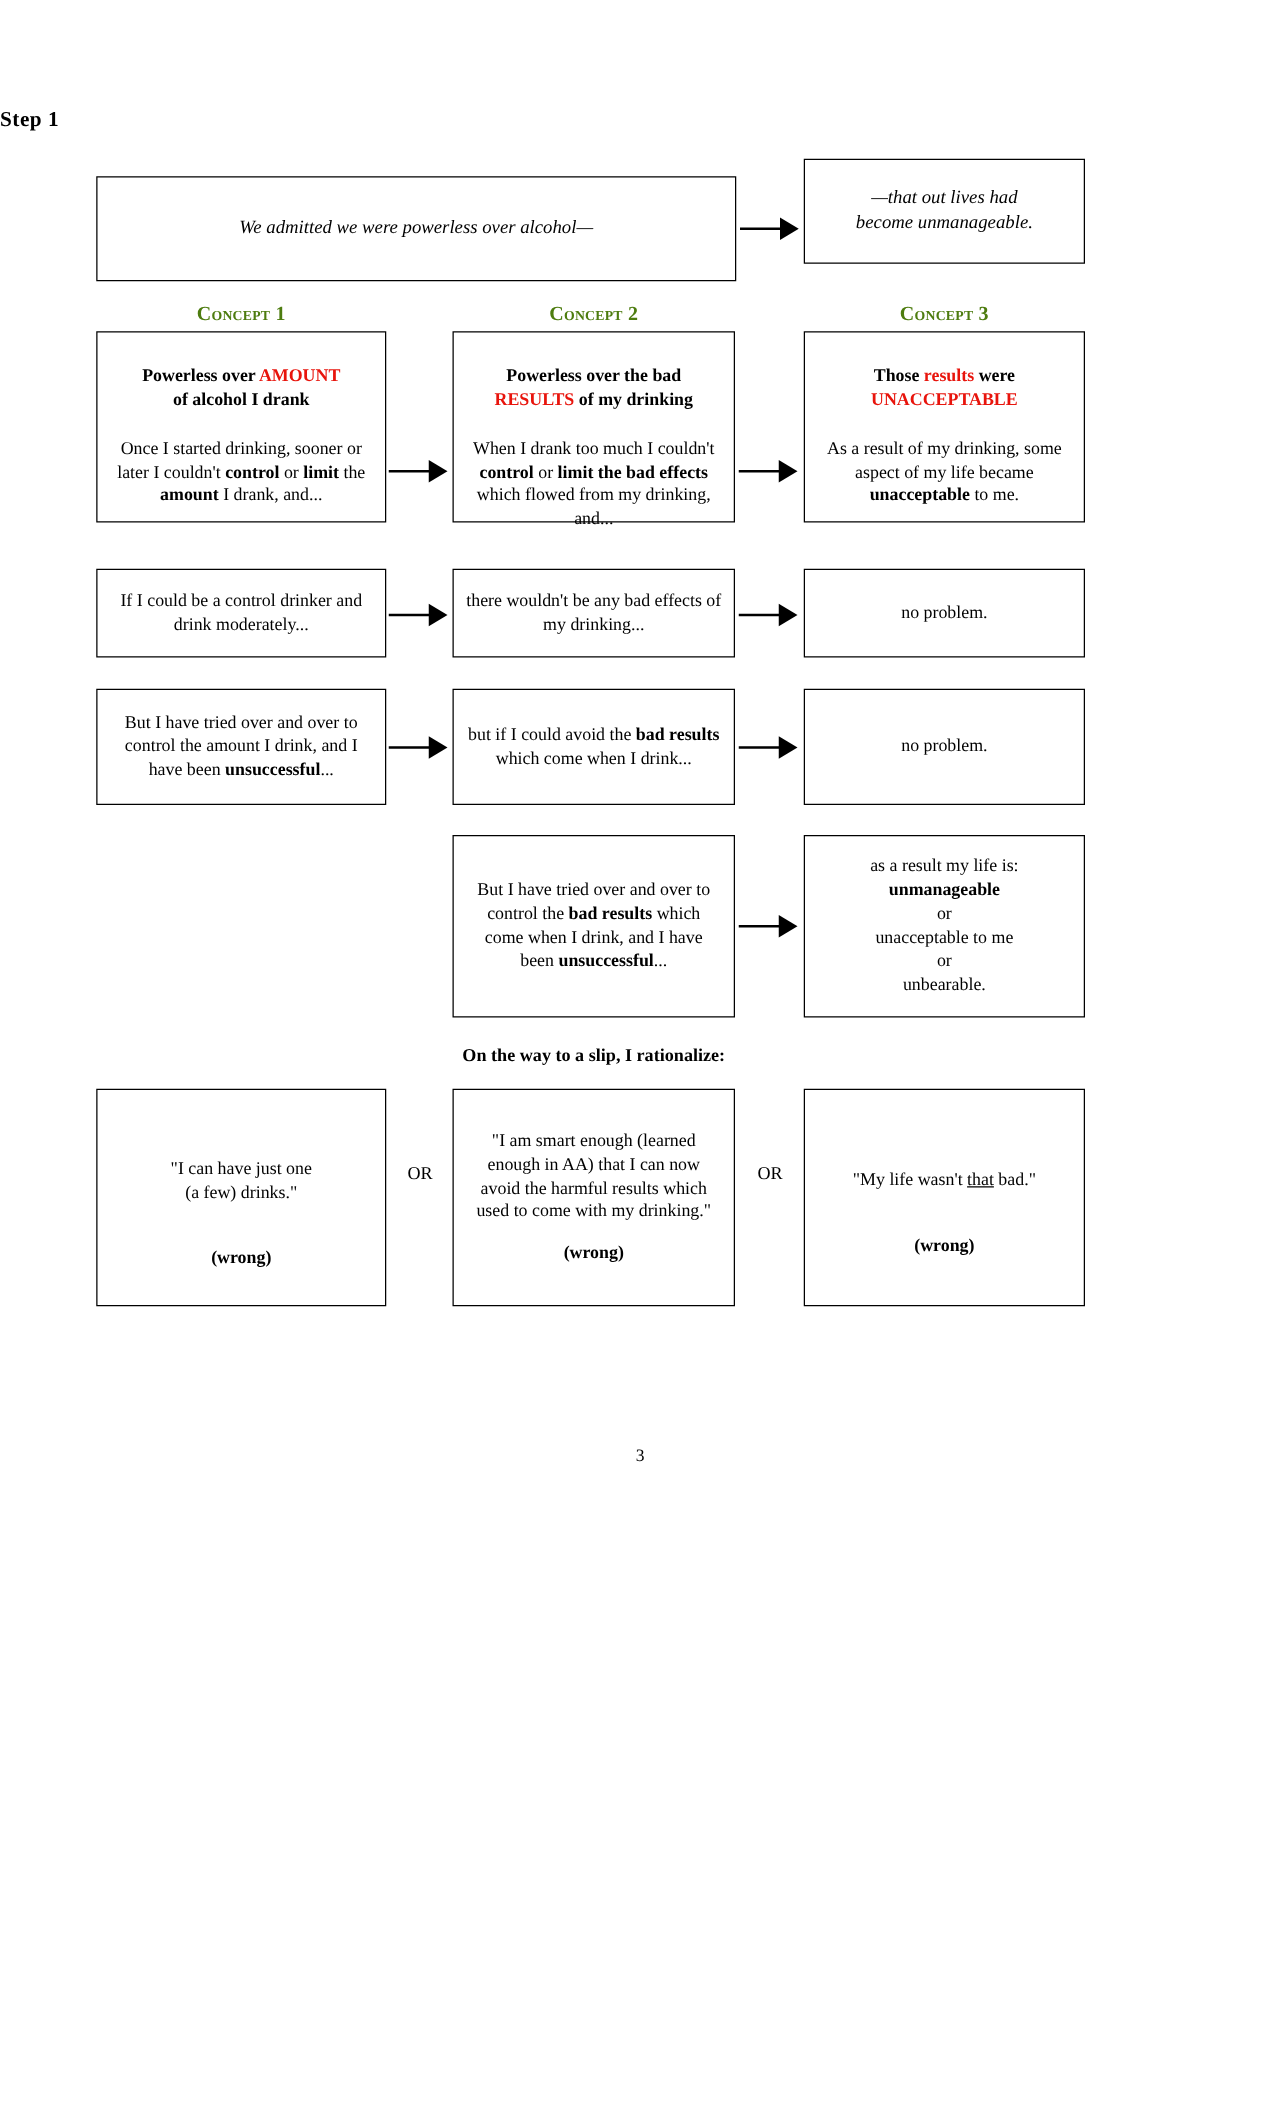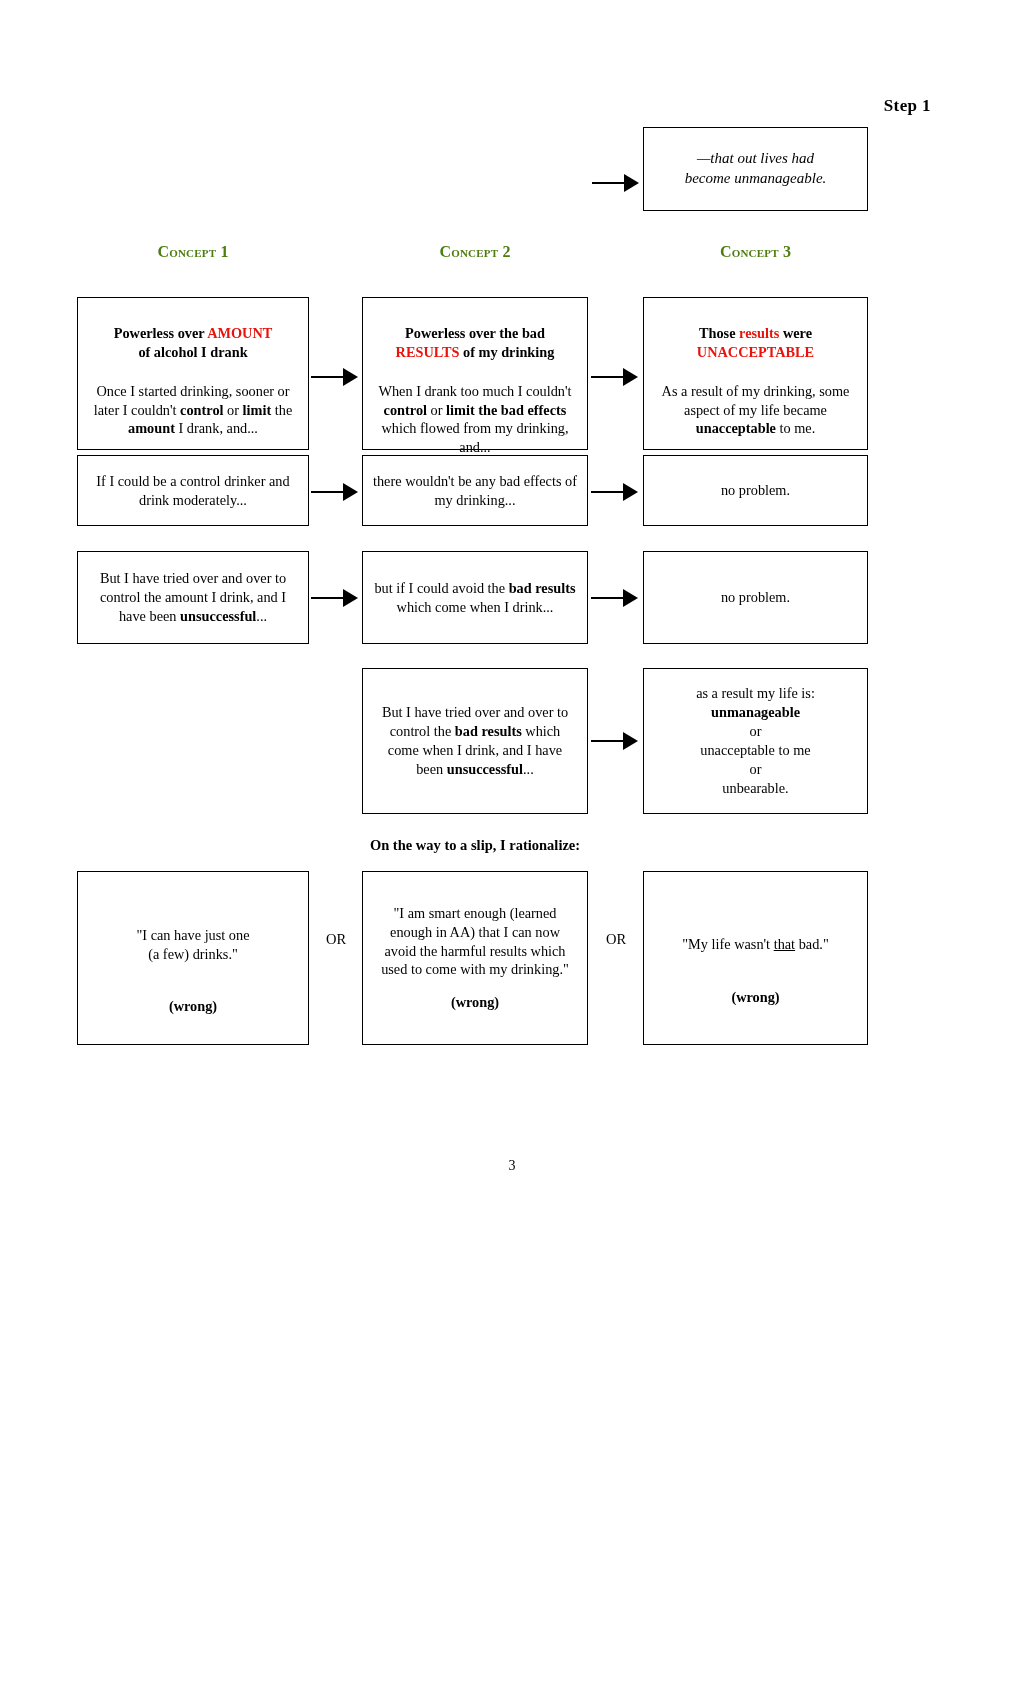--- a/index.html
+++ b/index.html
@@ -24,11 +24,11 @@
 
   
   .doc-title {
-    text-align: right;
+    text-align: left;
     font-weight: bold;
     font-size: 17px;
     letter-spacing: .4px;
-    margin: 10px;
+    margin: 0;
     position: absolute;
     top: 86px;
     left: 0;

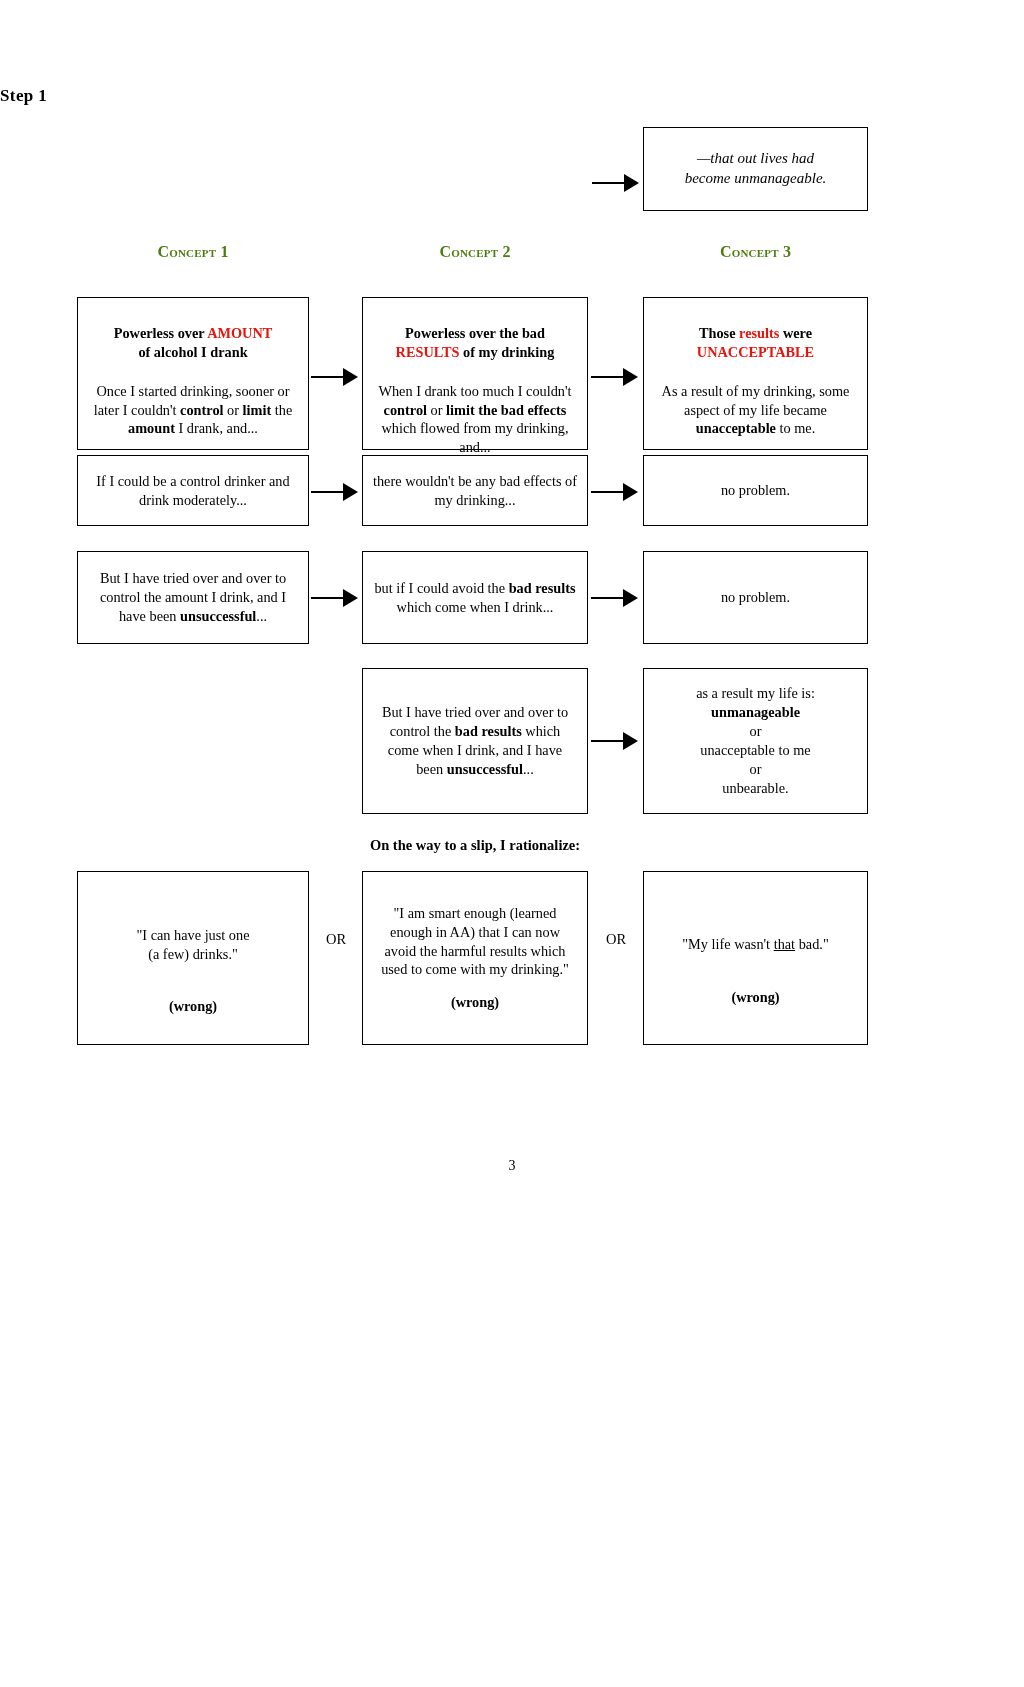--- a/index.html
+++ b/index.html
@@ -201,6 +201,9 @@
 
   <div class="doc-title">Step 1</div>
 
+  <div class="box" id="box-step-main">
+    <div class="inner">We admitted we were powerless over alcohol—</div>
+  </div>
 
   <div class="arrow" id="arrow-step-main">
     <span class="shaft"></span>

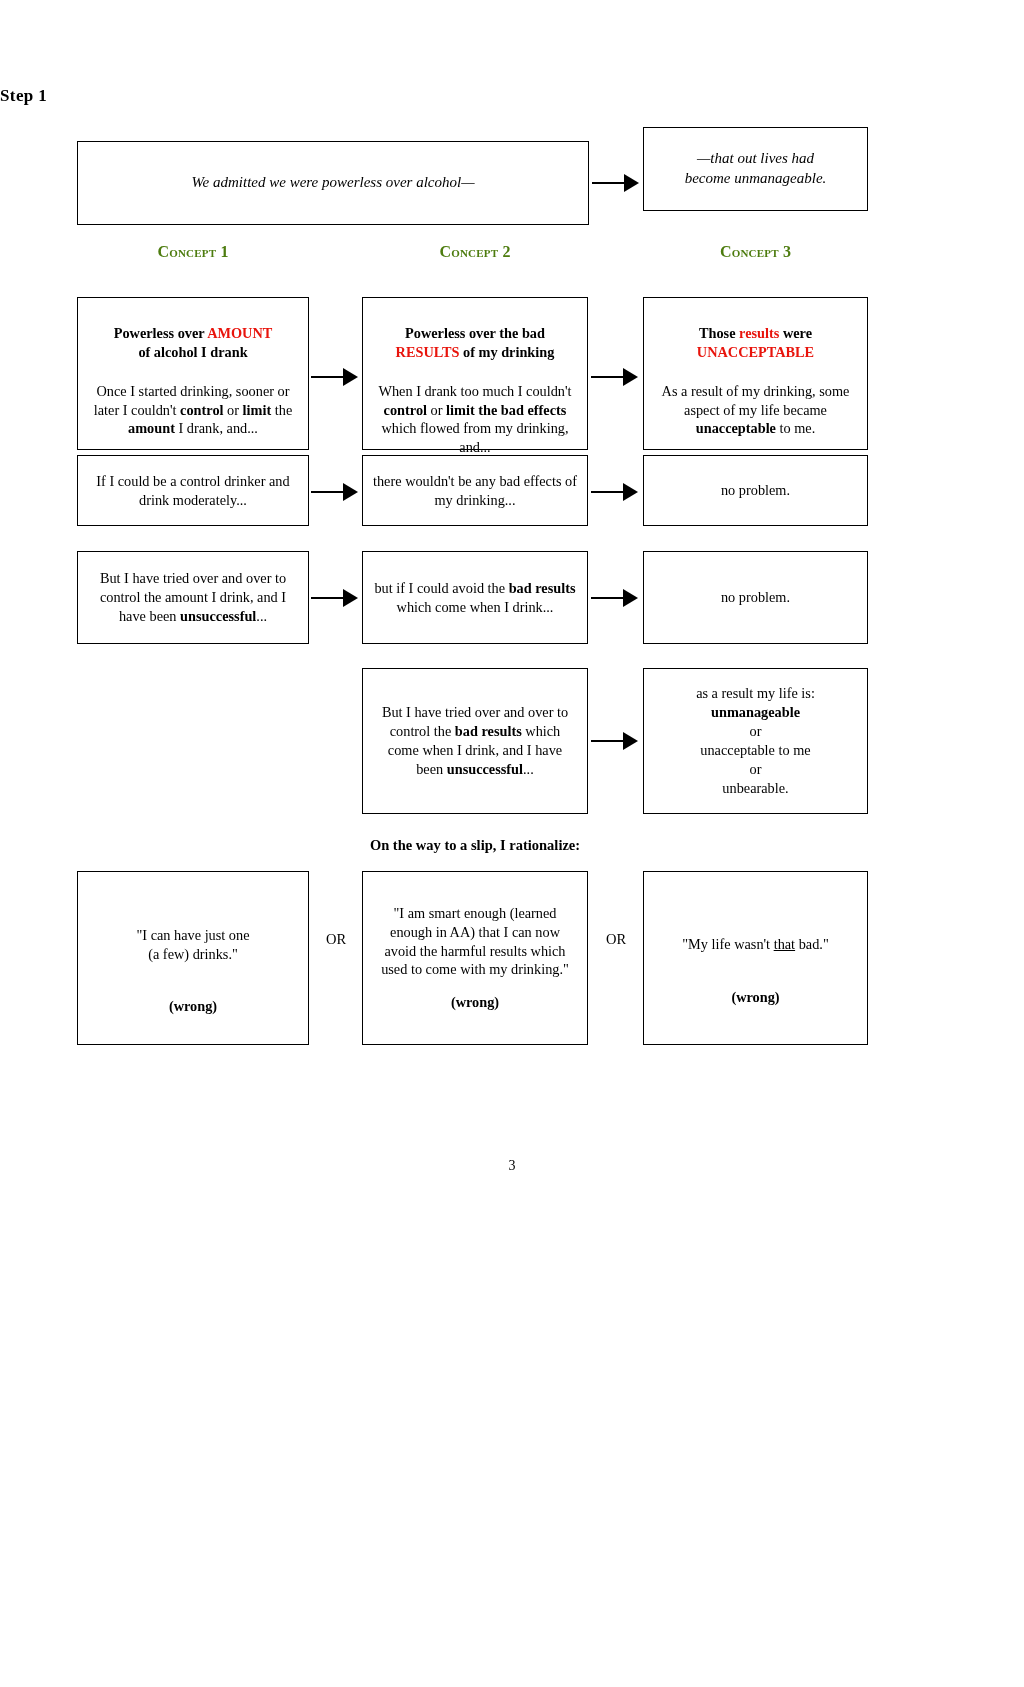--- a/index.html
+++ b/index.html
@@ -111,7 +111,7 @@
 
   
   #box-a1, #box-a2, #box-a3 {
-    position: absolute; top: 297px; height: 153px;
+    position: absolute; top: 265px; height: 153px;
     align-items: flex-start;
   }
   #box-a1 .inner, #box-a2 .inner, #box-a3 .inner { padding-top: 20px; }

